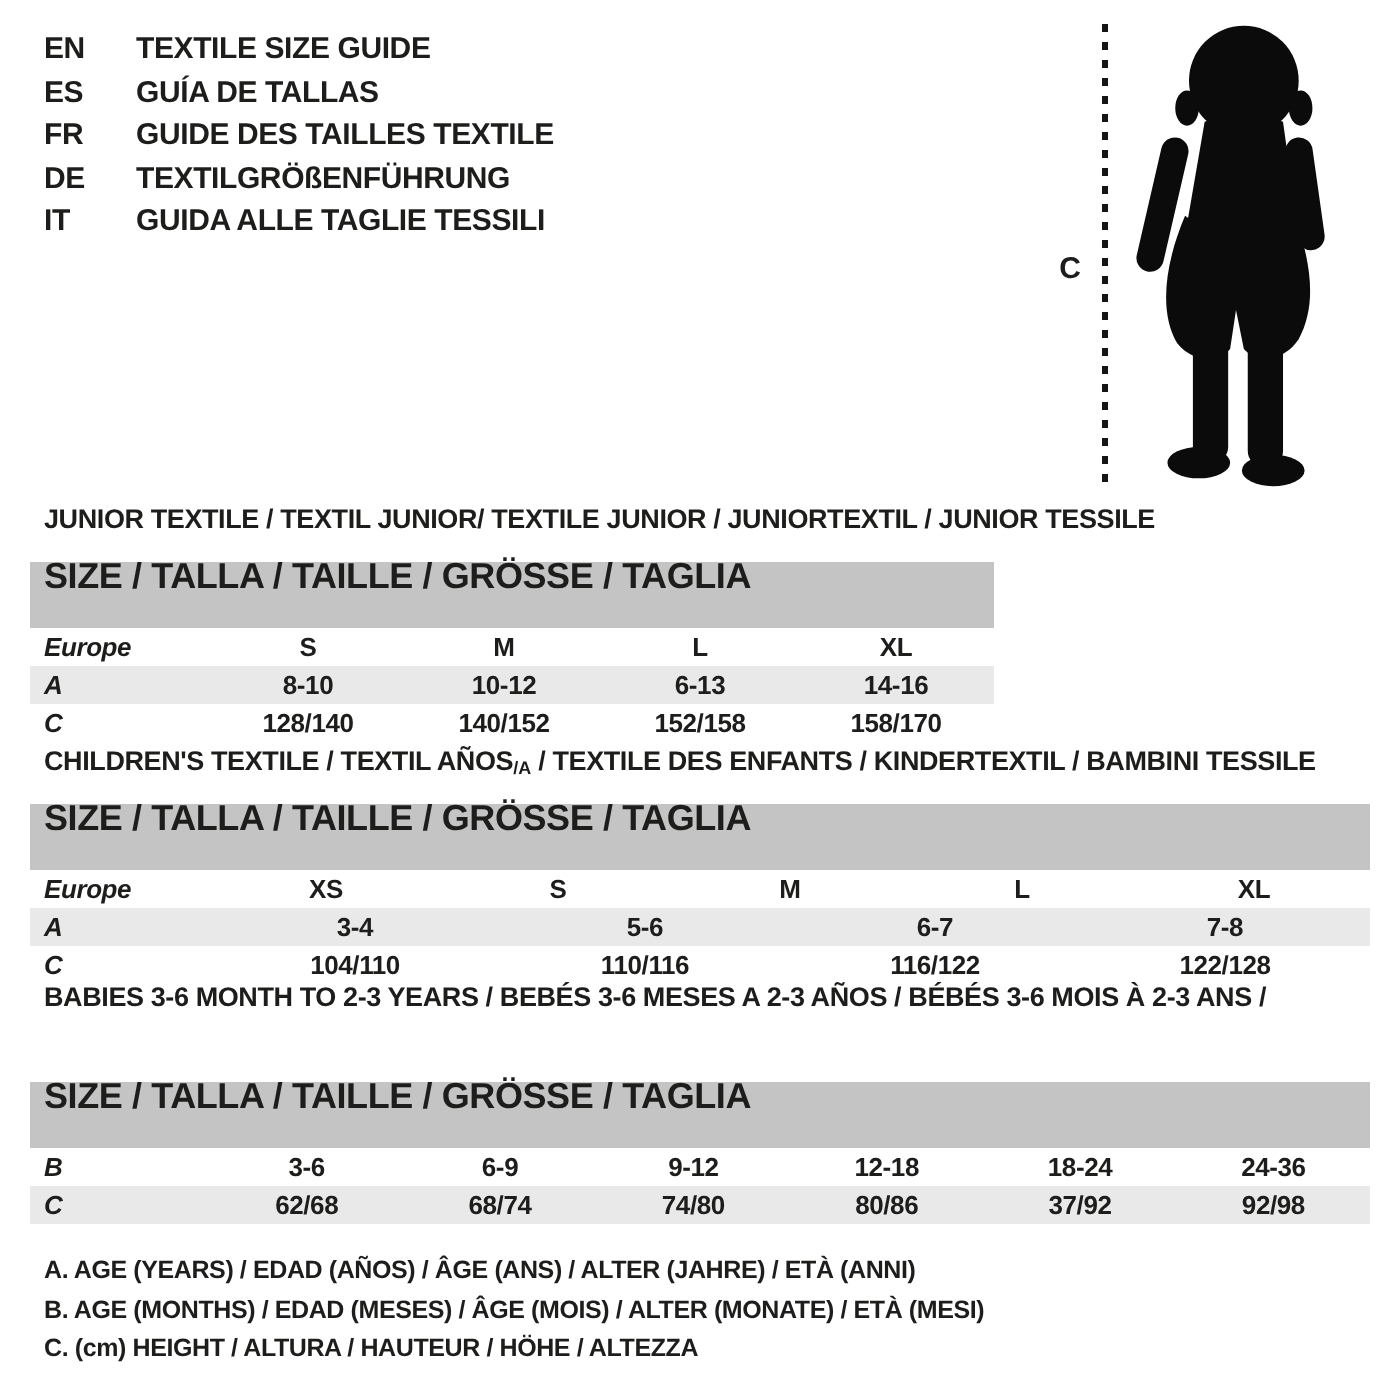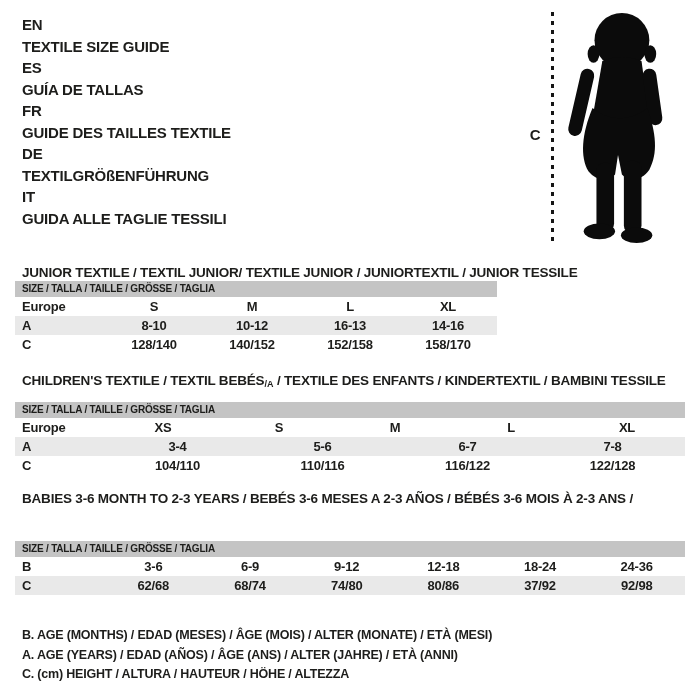--- a/index.html
+++ b/index.html
@@ -14,7 +14,7 @@
 
   
   .lang-list { position:absolute; left:22px; top:14px; font-size:15px; line-height:21.5px; }
-  .lang-row { display:flex;flex-direction:column; }
+  .lang-row { display:flex; }
   .lang-code { width:46px; }
 
   

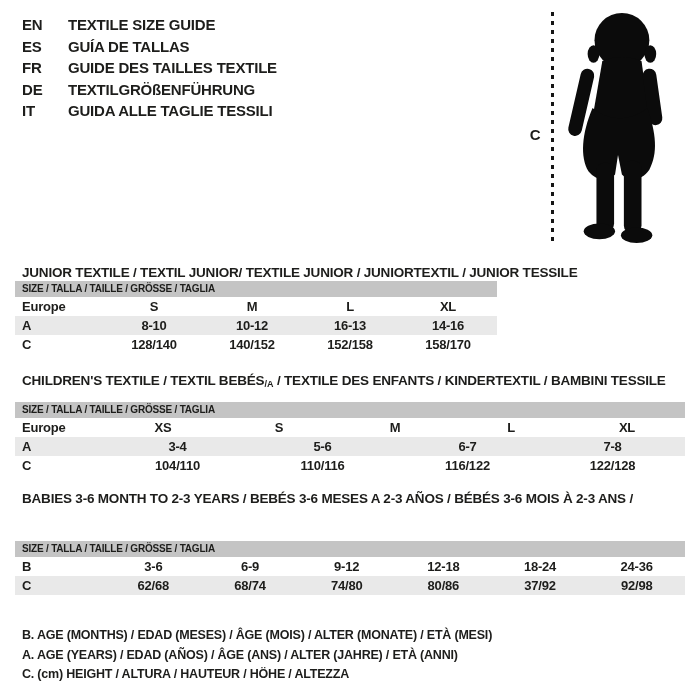--- a/index.html
+++ b/index.html
@@ -38,7 +38,7 @@
   .tlabel { width:90px; padding-left:7px; }
   .tcell { flex:1; text-align:center; }
 
-  .t1-title { top:265px; }
+  .t1-title { top:252px; }
   .t1 { top:281px; width:482px; }
   .t2-title { top:373px; }
   .t2 { top:402px; width:670px; }

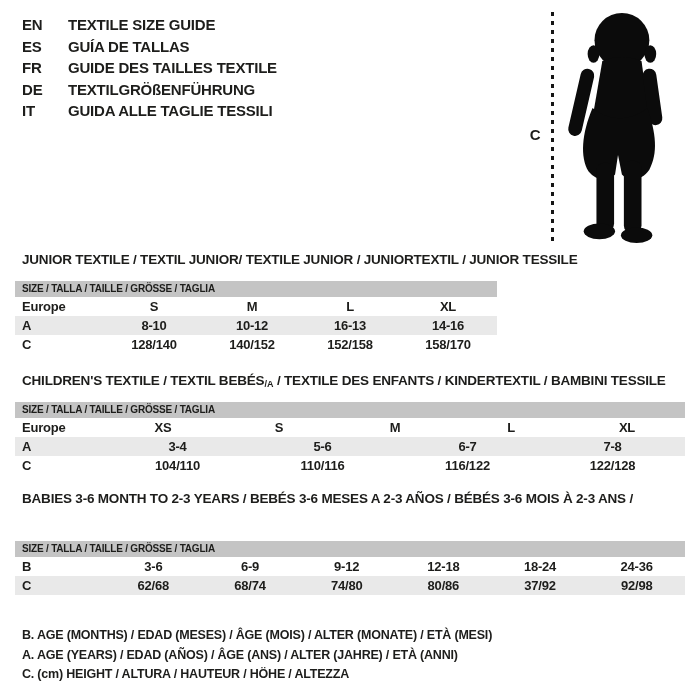--- a/index.html
+++ b/index.html
@@ -30,7 +30,7 @@
   .tbl-title .sub { font-size:9px; vertical-align:-2px; letter-spacing:0; }
   .size-table { position:absolute; left:15px; }
   .size-bar {
-    height:16px; line-height:15px; padding-left:7px; font-size:10px;
+    height:33px; line-height:15px; padding-left:7px; font-size:18px;
     background:var(--header-bar,#c4c4c4);
   }
   .trow { display:flex; height:19px; line-height:19px; font-size:13px; }

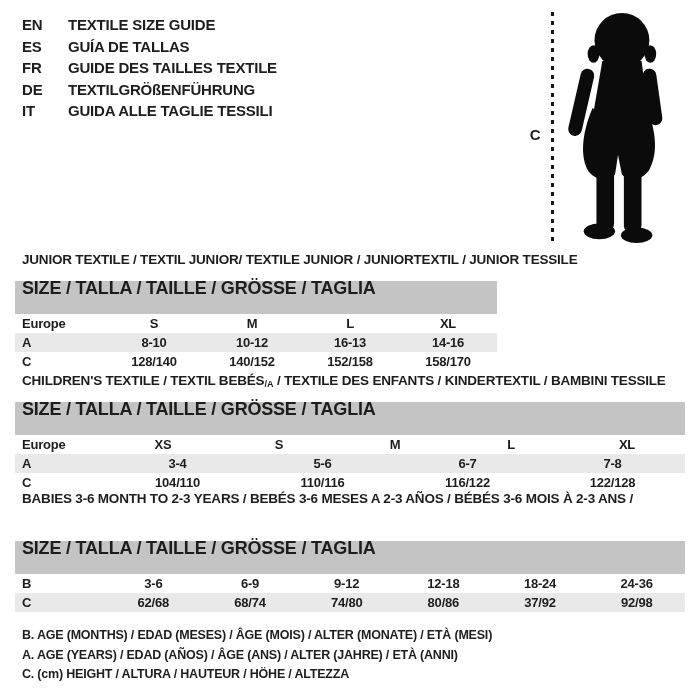--- a/index.html
+++ b/index.html
@@ -35,7 +35,7 @@
   }
   .trow { display:flex; height:19px; line-height:19px; font-size:13px; }
   .trow.shade { background:var(--alt-row,#e9e9e9); }
-  .tlabel { width:90px; padding-left:7px; }
+  .tlabel { width:90px; padding-left:7px;font-style:italic; }
   .tcell { flex:1; text-align:center; }
 
   .t1-title { top:252px; }

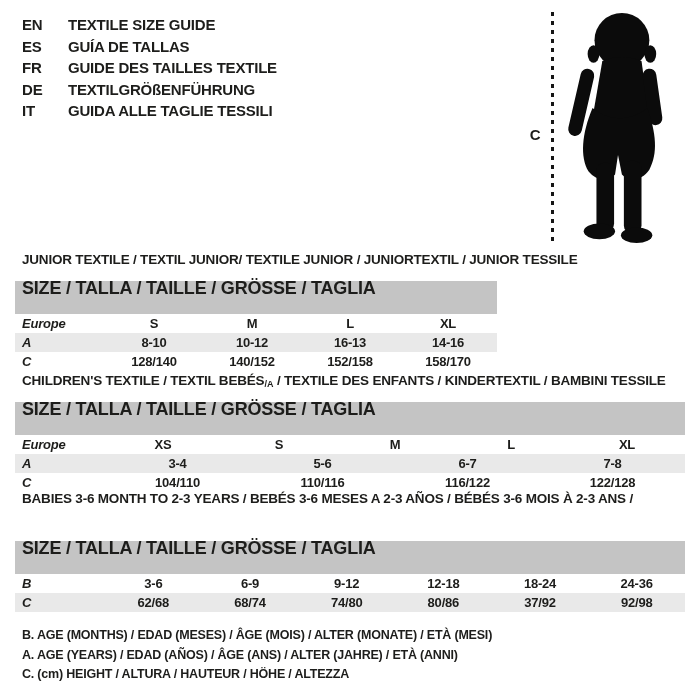--- a/index.html
+++ b/index.html
@@ -108,7 +108,7 @@
       <span class="tlabel">A</span>
       <span class="tcell">8-10</span>
       <span class="tcell">10-12</span>
-      <span class="tcell">16-13</span>
+      <span class="tcell">6-13</span>
       <span class="tcell">14-16</span>
     </div>
     <div class="trow">

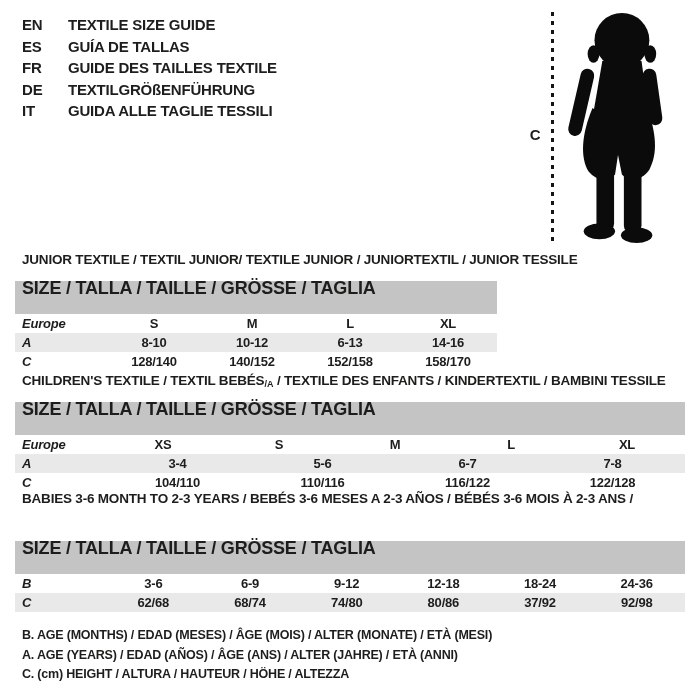--- a/index.html
+++ b/index.html
@@ -120,7 +120,7 @@
     </div>
   </div>
 
-  <div class="tbl-title t2-title"><span>CHILDREN'S TEXTILE / TEXTIL BEBÉS</span><span class="sub">/A</span><span> / TEXTILE DES ENFANTS / KINDERTEXTIL / BAMBINI TESSILE</span></div>
+  <div class="tbl-title t2-title"><span>CHILDREN'S TEXTILE / TEXTIL AÑOS</span><span class="sub">/A</span><span> / TEXTILE DES ENFANTS / KINDERTEXTIL / BAMBINI TESSILE</span></div>
   <div class="size-table t2">
     <div class="size-bar">SIZE / TALLA / TAILLE / GRÖSSE / TAGLIA</div>
     <div class="trow">

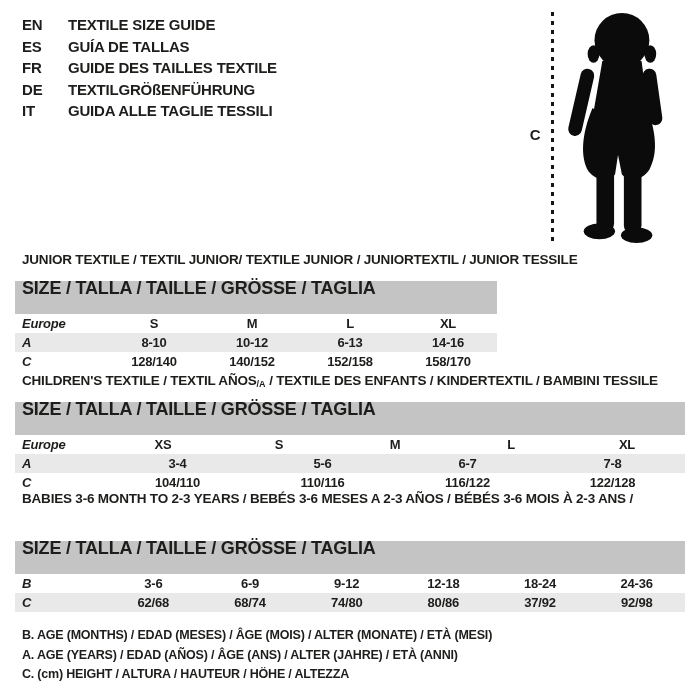--- a/index.html
+++ b/index.html
@@ -173,8 +173,8 @@
   </div>
 
   <div class="footnotes">
+    <div>A. AGE (YEARS) / EDAD (AÑOS) / ÂGE (ANS) / ALTER (JAHRE) / ETÀ (ANNI)</div>
     <div>B. AGE (MONTHS) / EDAD (MESES) / ÂGE (MOIS) / ALTER (MONATE) / ETÀ (MESI)</div>
-    <div>A. AGE (YEARS) / EDAD (AÑOS) / ÂGE (ANS) / ALTER (JAHRE) / ETÀ (ANNI)</div>
     <div>C. (cm) HEIGHT / ALTURA / HAUTEUR / HÖHE / ALTEZZA</div>
   </div>
 

